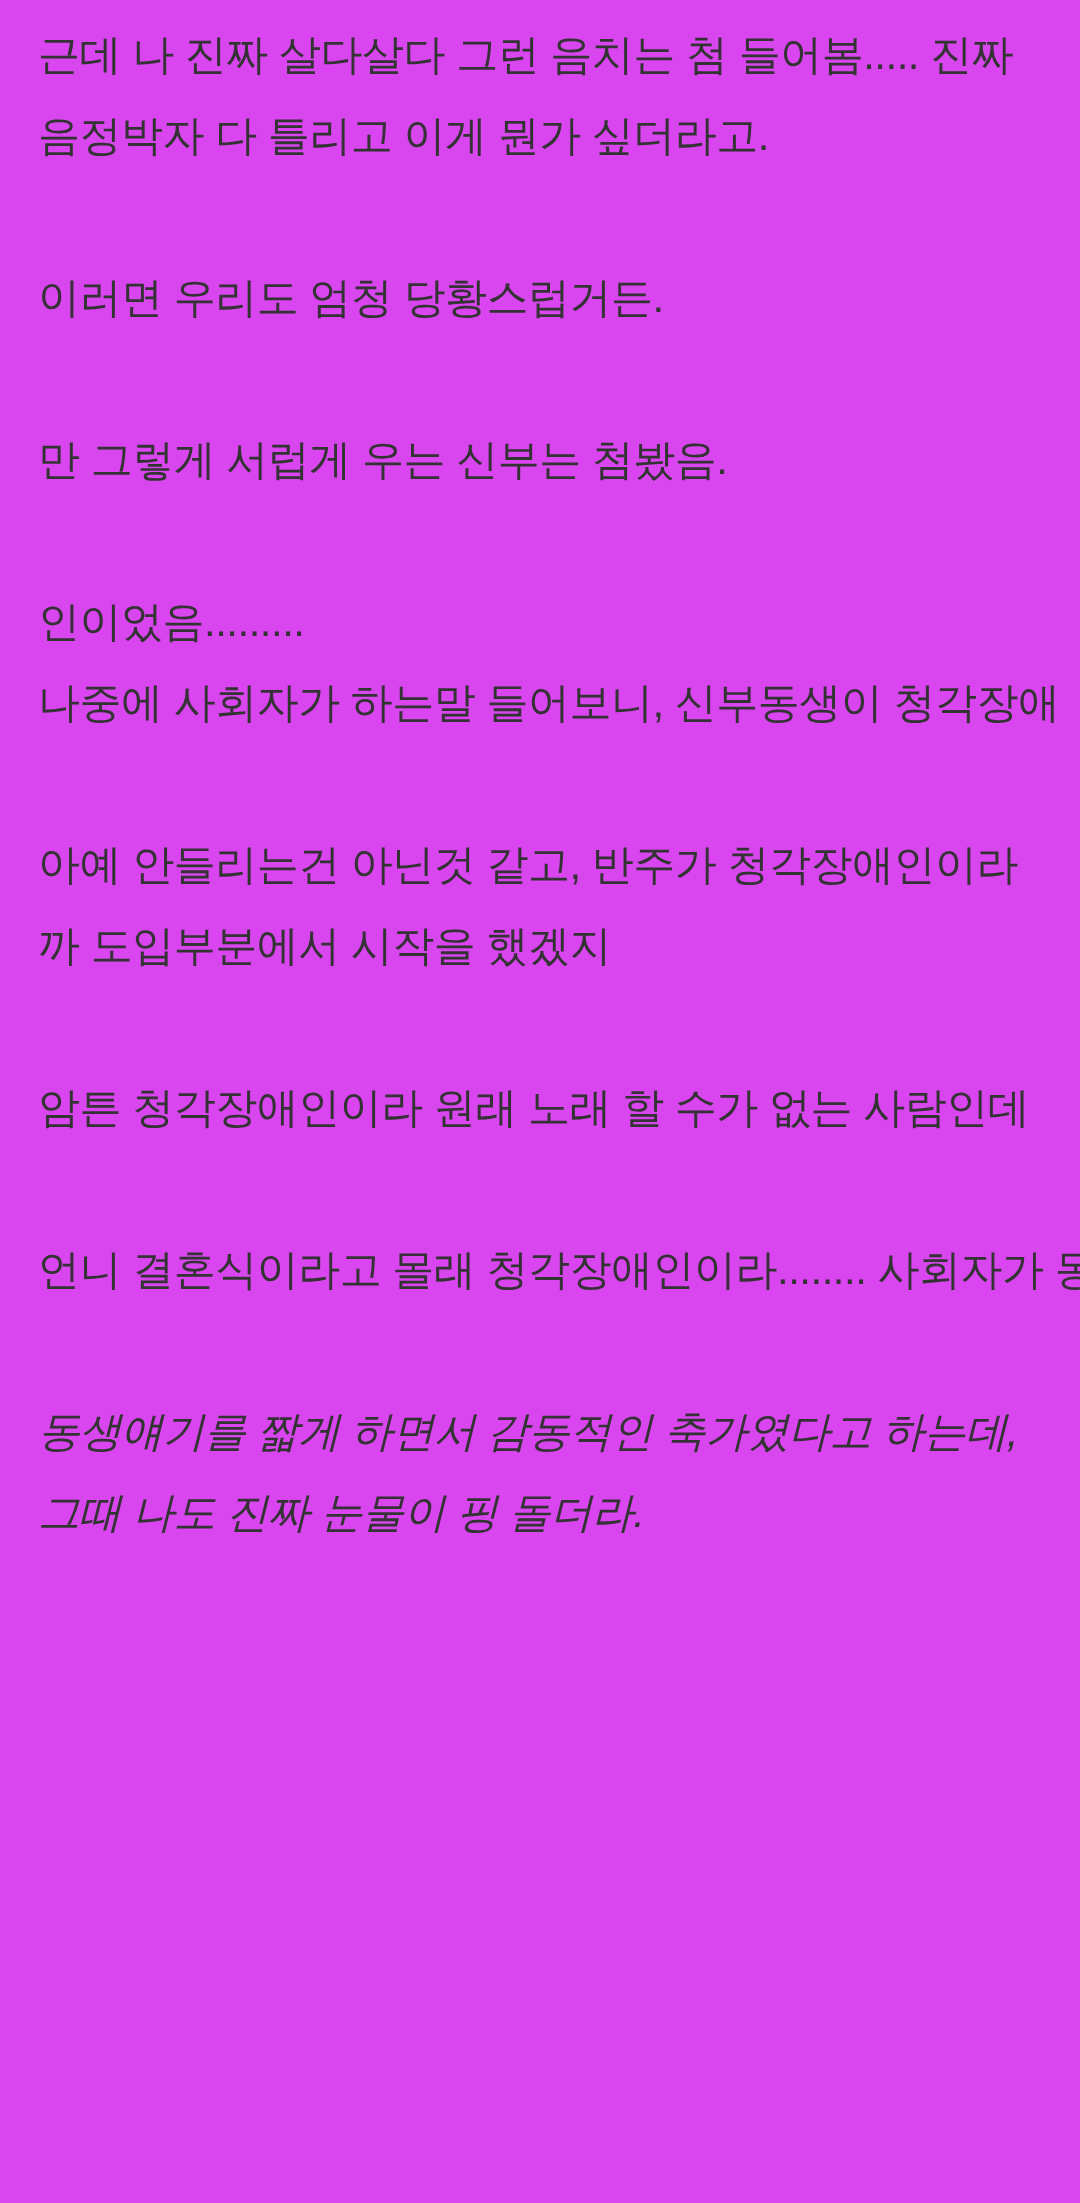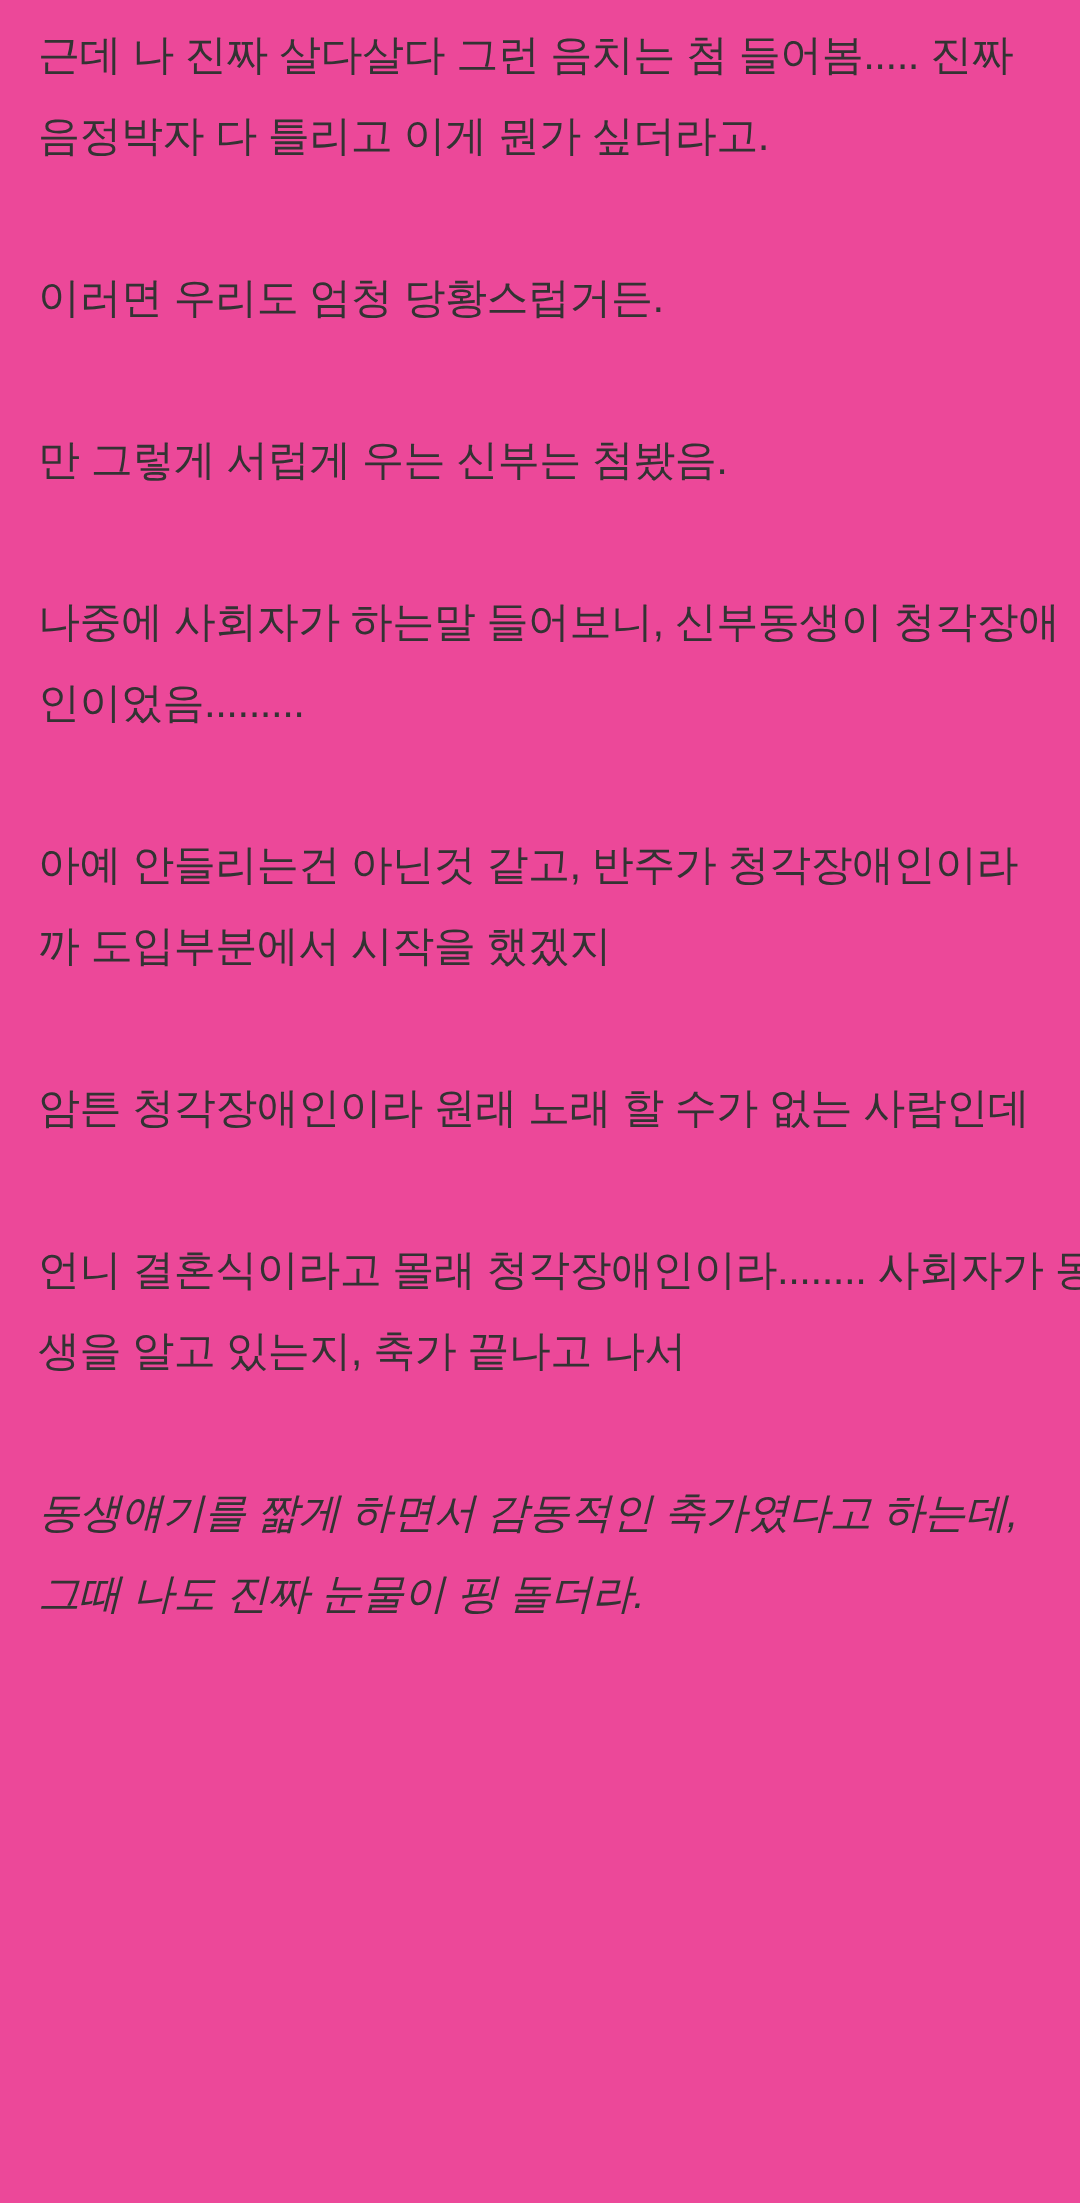--- a/index.html
+++ b/index.html
@@ -11,7 +11,7 @@
     position: relative;
     width: 1080px;
     height: 2203px;
-    background: #ec4899;
+    background: #d946ef;
     overflow: hidden;
     font-family: "Liberation Sans", sans-serif;
   }

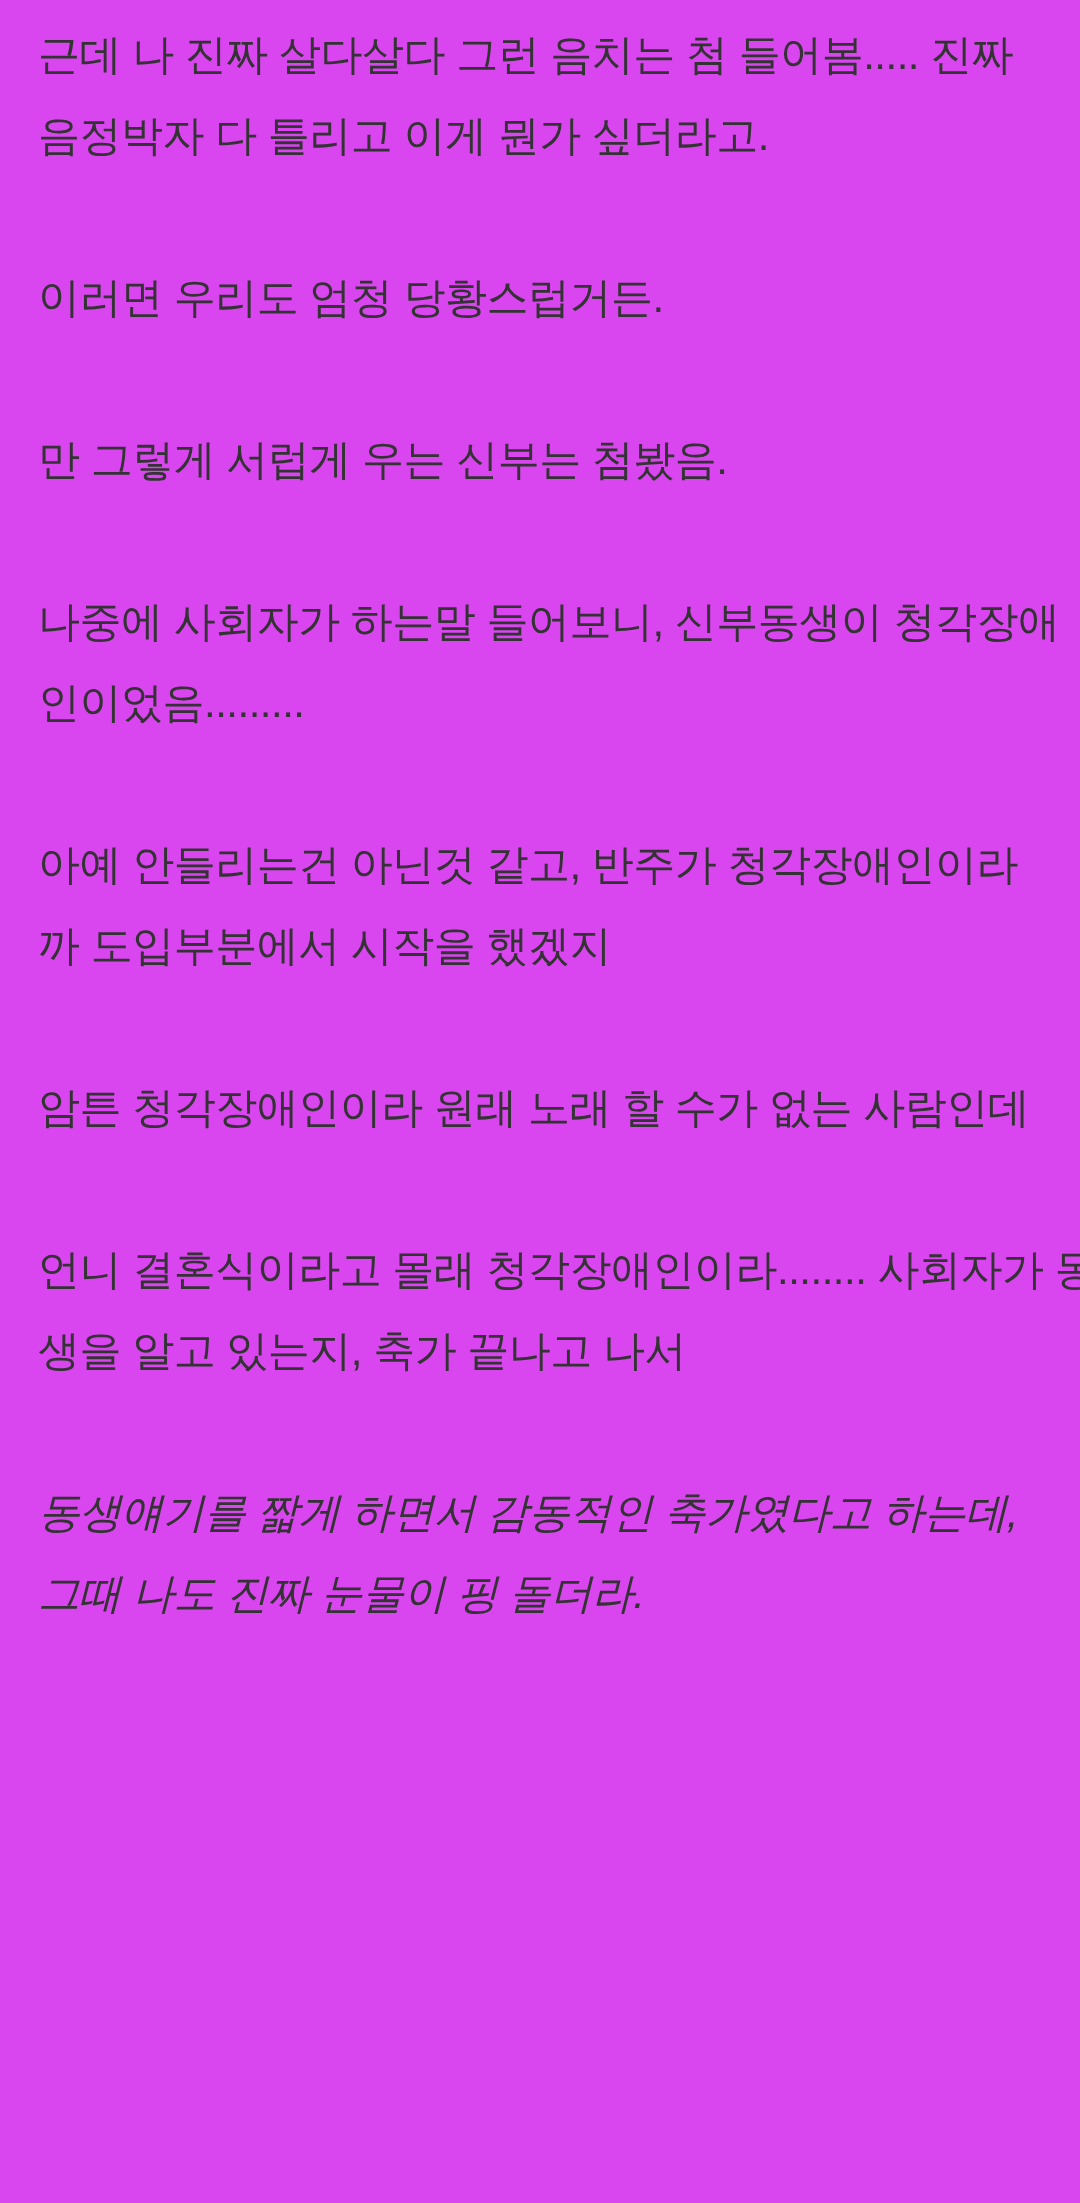--- a/index.html
+++ b/index.html
@@ -56,8 +56,8 @@
 
 
     <div class="para">
+      <div class="line">인이었음.........</div>
       <div class="line">나중에 사회자가 하는말 들어보니, 신부동생이 청각장애</div>
-      <div class="line">인이었음.........</div>
     </div>
 
     <div class="para">

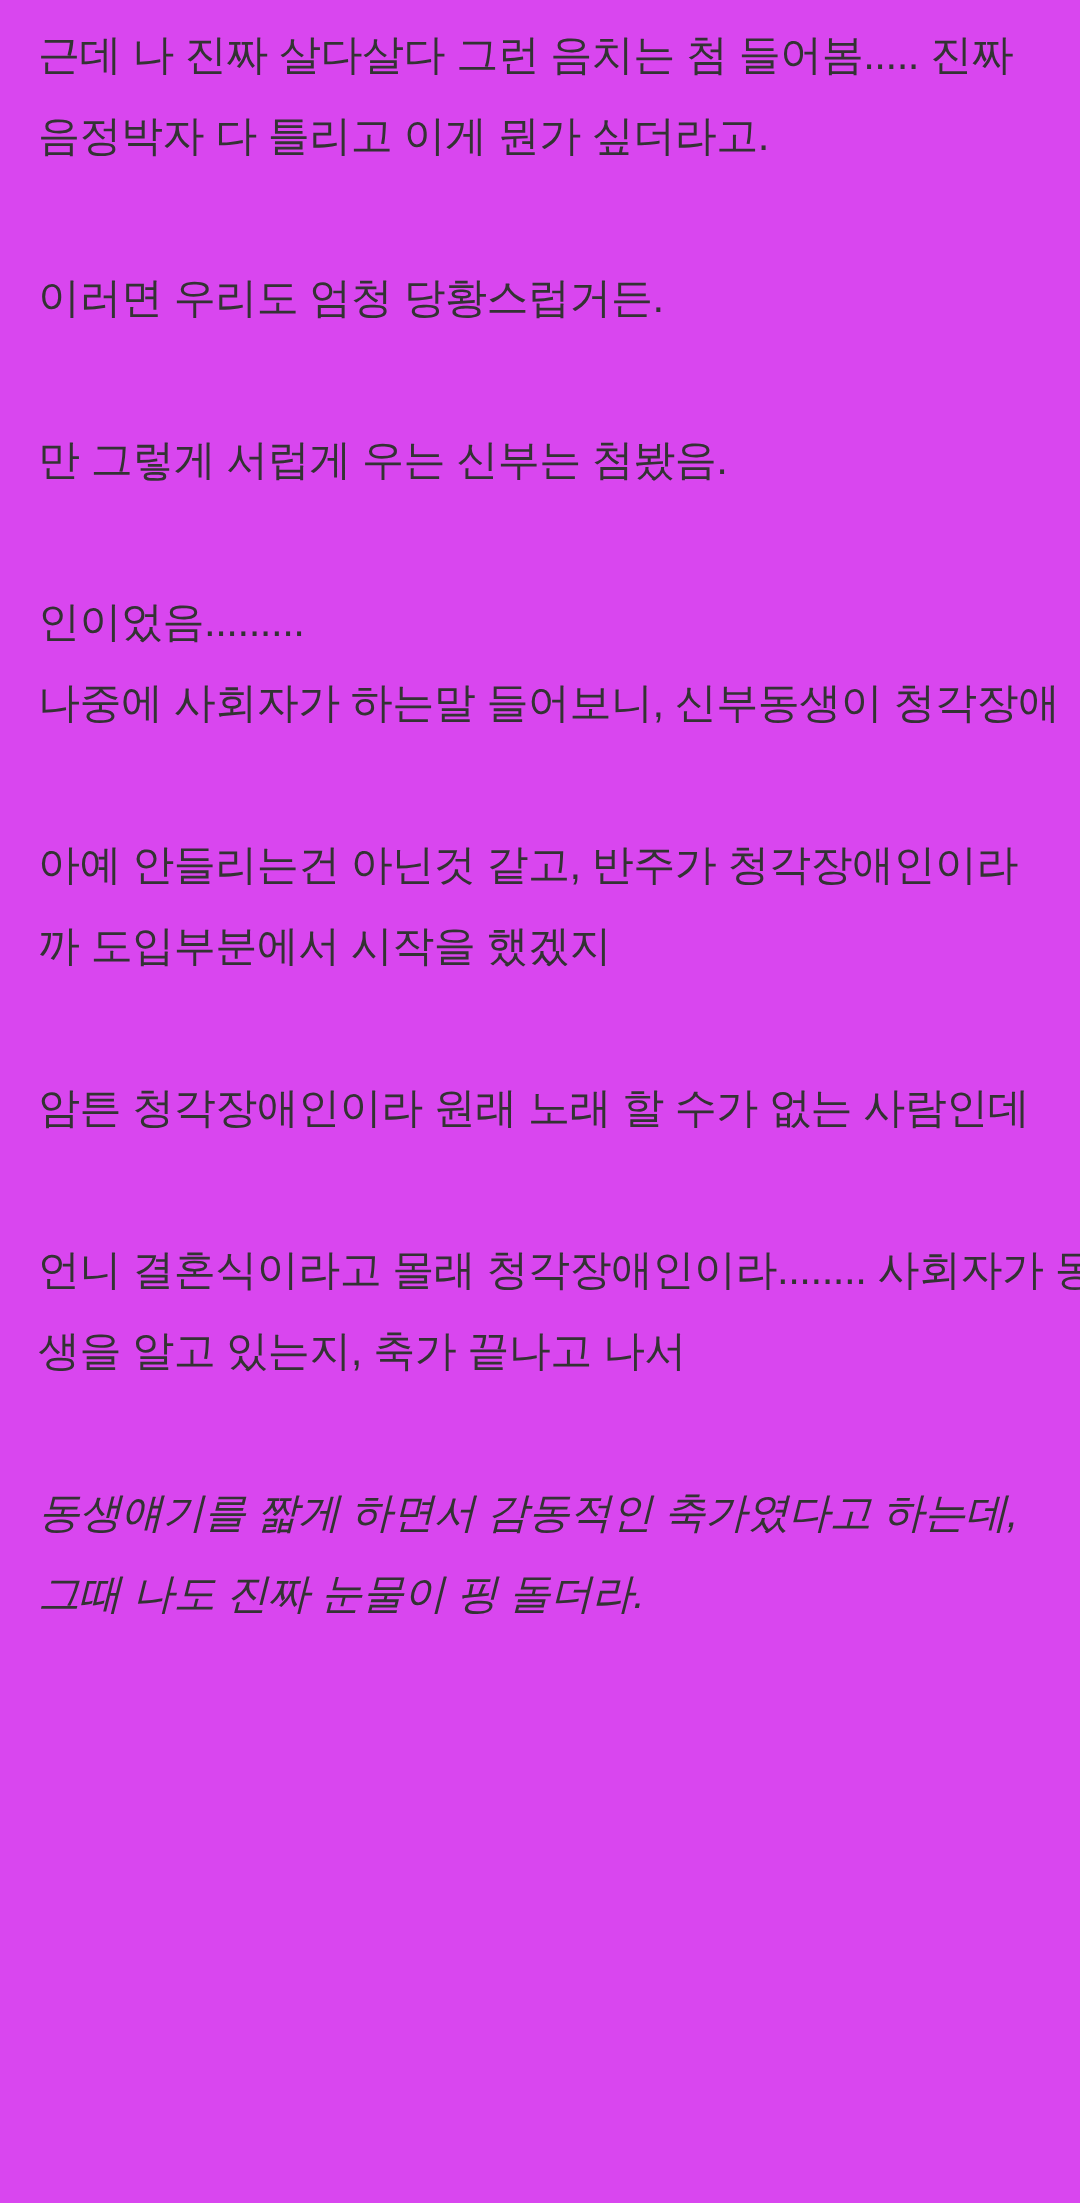--- a/index.html
+++ b/index.html
@@ -71,7 +71,6 @@
 
     <div class="para">
       <div class="line">언니 결혼식이라고 몰래 청각장애인이라........ 사회자가 동</div>
-      <div class="line">생을 알고 있는지, 축가 끝나고 나서</div>
     </div>
 
     <div class="para">

